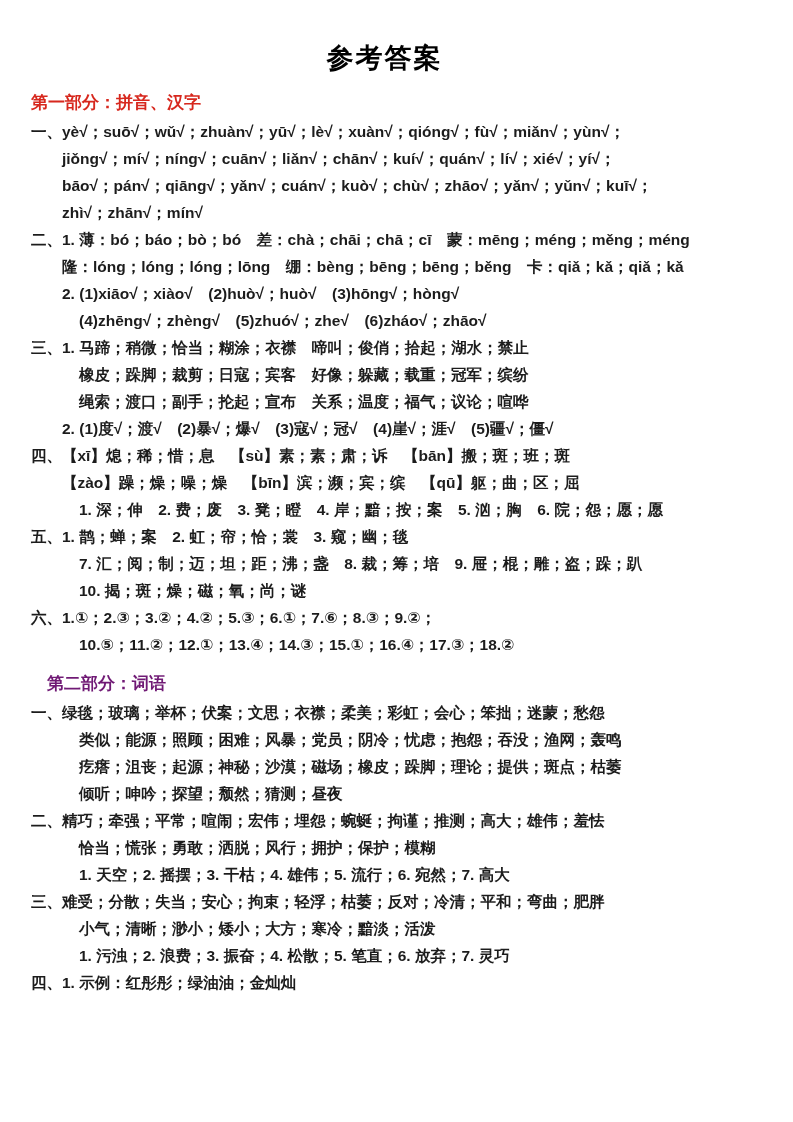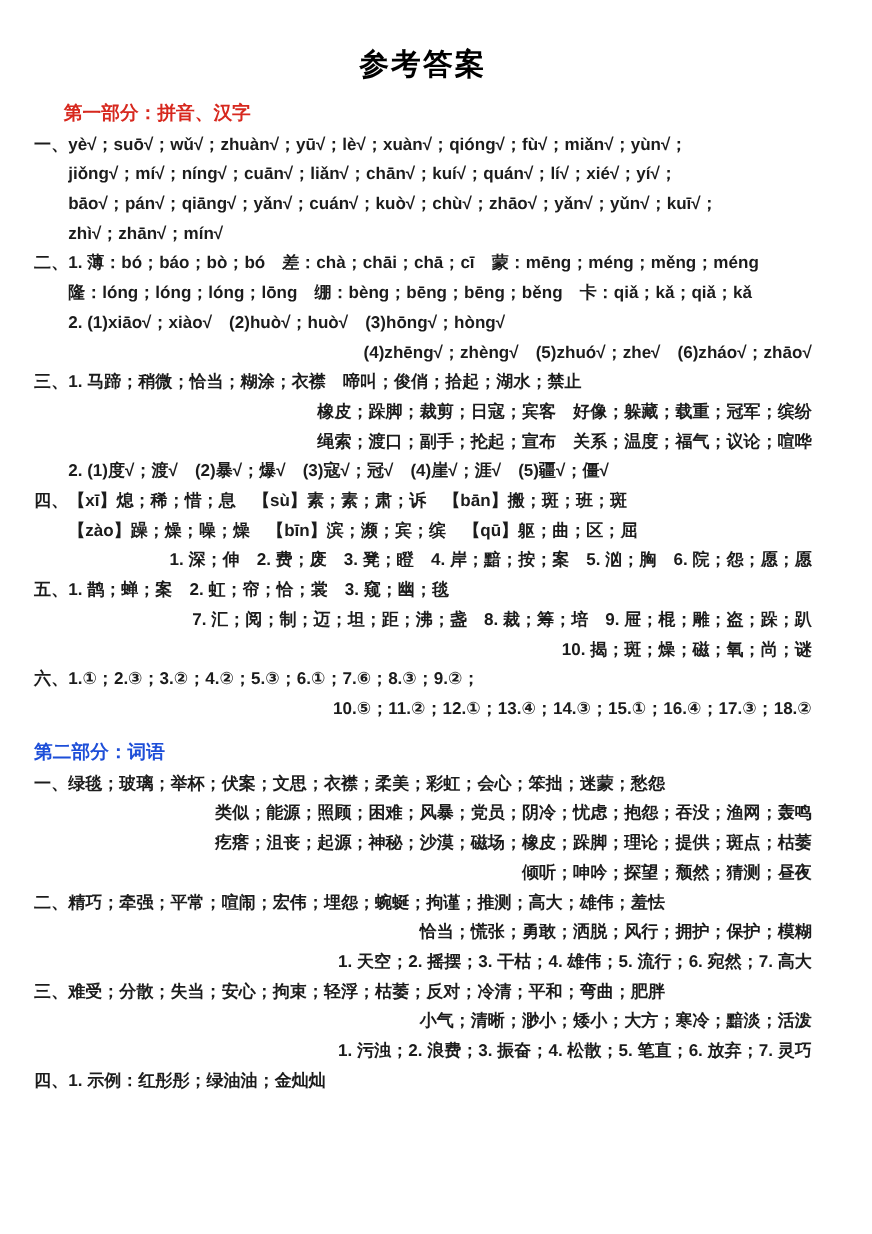--- a/index.html
+++ b/index.html
@@ -51,7 +51,7 @@
   <h1 class="doc-title">参考答案</h1>
   <div id="doc-body">
       <div class="section">
-        <div class="section-heading" style="color: rgb(215, 40, 30); margin-left: 27px;">第一部分：拼音、汉字</div>
+        <div class="section-heading" style="color: rgb(215, 40, 30);">第一部分：拼音、汉字</div>
         <div class="item">
           <div class="line c"><span class="marker">一、</span><span>yè√；suō√；wǔ√；zhuàn√；yū√；lè√；xuàn√；qióng√；fù√；miǎn√；yùn√；</span></div>
           <div class="line c"><span>jiǒng√；mí√；níng√；cuān√；liǎn√；chān√；kuí√；quán√；lí√；xié√；yí√；</span></div>

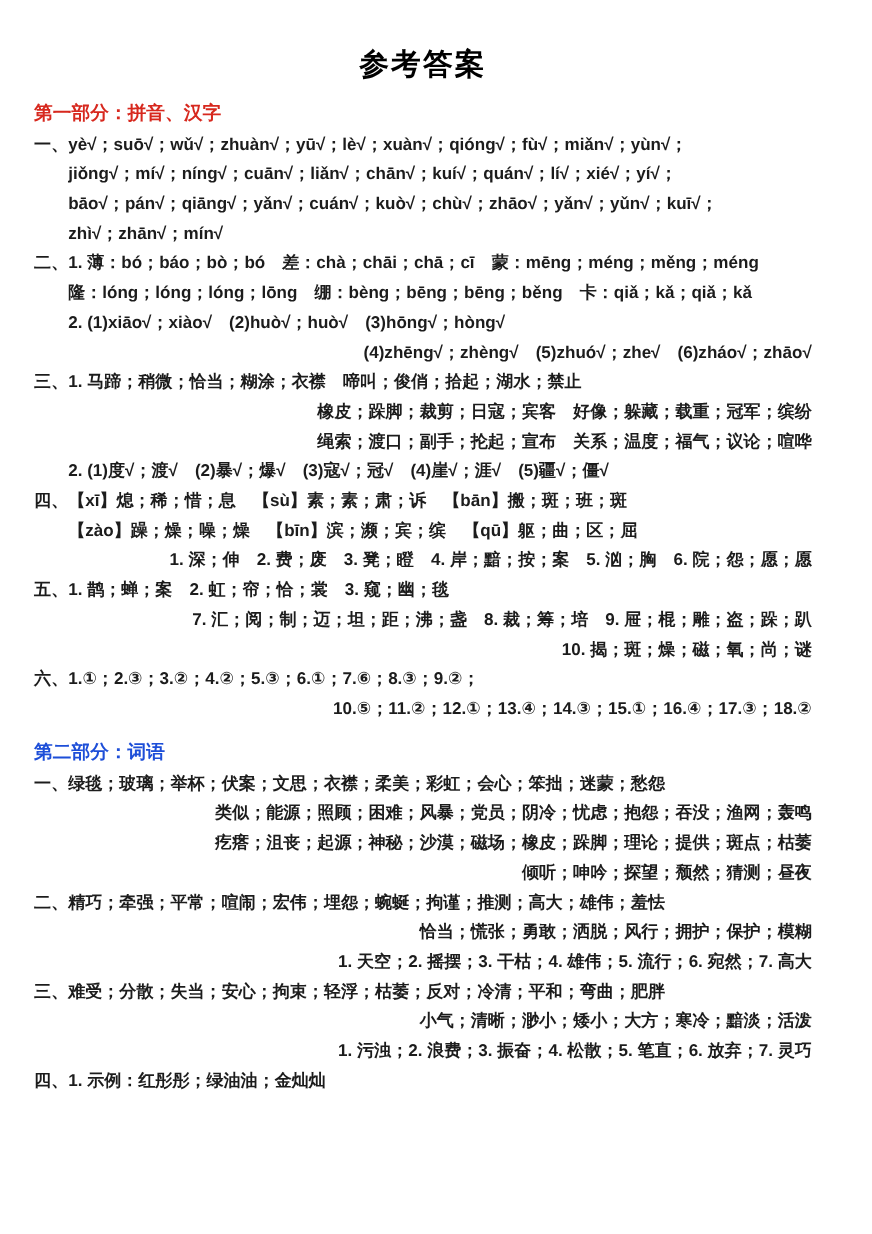--- a/index.html
+++ b/index.html
@@ -37,7 +37,7 @@
     font-weight:600;
     white-space:nowrap;
   }
-  .line.d{padding-left:48px;text-align:right;}
+  .line.d{padding-left:48px;}
   .marker{
     position:absolute;
     left:0;top:0;

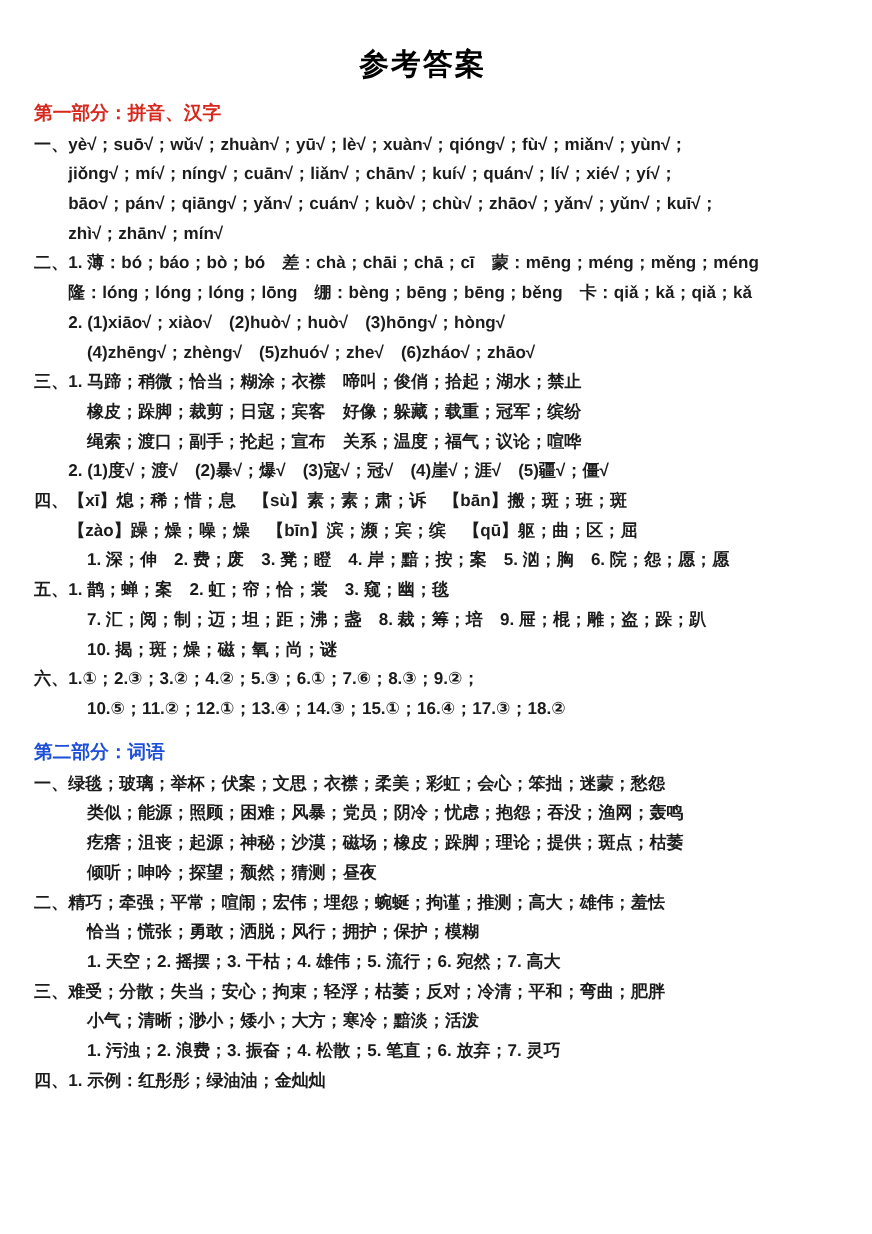--- a/index.html
+++ b/index.html
@@ -86,7 +86,7 @@
         </div>
       </div>
       <div class="section sp">
-        <div class="section-heading" style="color: #1d4ed8;">第二部分：词语</div>
+        <div class="section-heading" style="color: #701a75; margin-left: 16px;">第二部分：词语</div>
         <div class="item">
           <div class="line c"><span class="marker">一、</span><span>绿毯；玻璃；举杯；伏案；文思；衣襟；柔美；彩虹；会心；笨拙；迷蒙；愁怨</span></div>
           <div class="line d"><span>类似；能源；照顾；困难；风暴；党员；阴冷；忧虑；抱怨；吞没；渔网；轰鸣</span></div>

